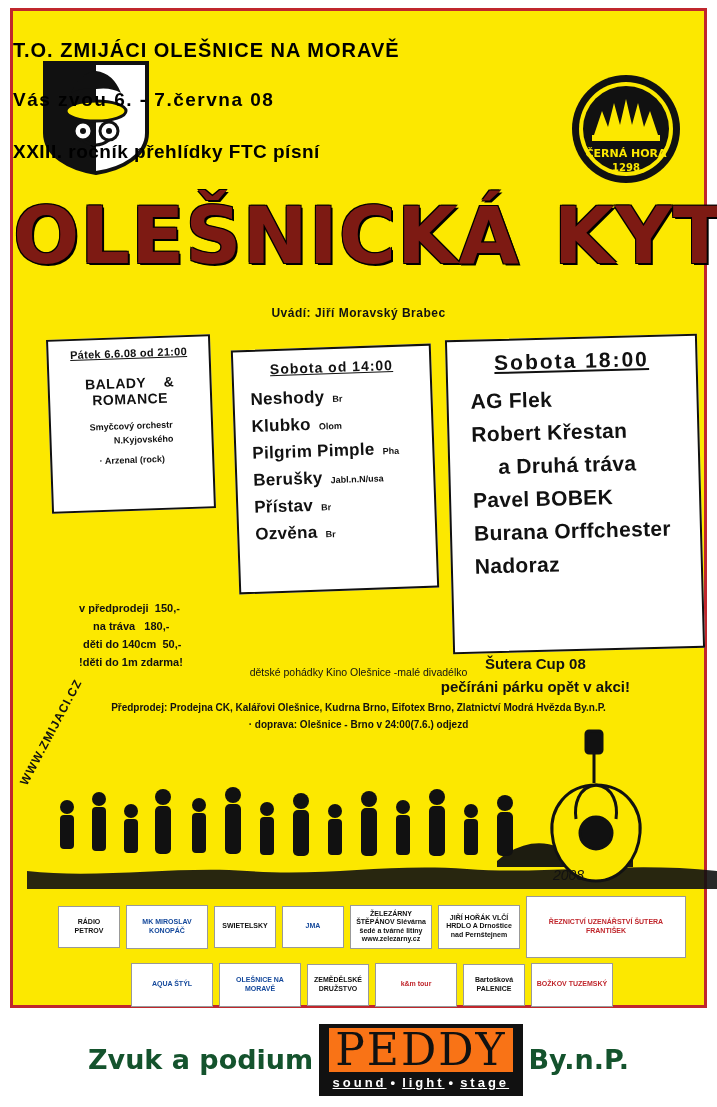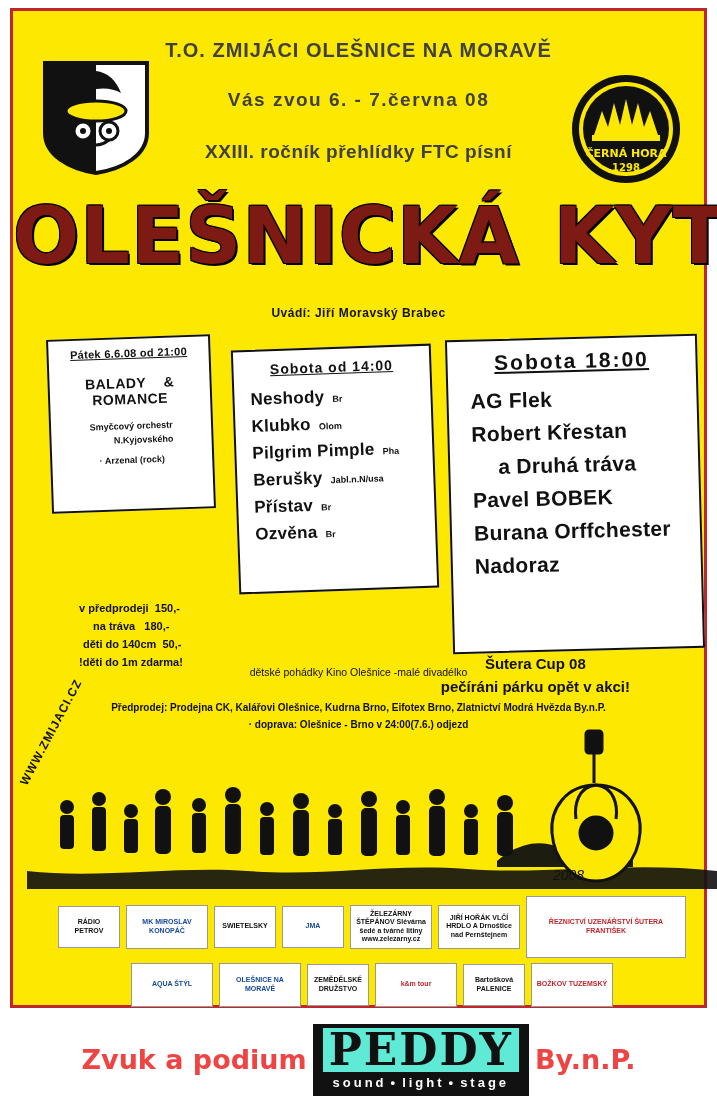--- a/index.html
+++ b/index.html
@@ -27,8 +27,7 @@
   .header-line {
     position: absolute;
     width: 100%;
-    text-align: center;
-    color: #404040;
+    color: #000000;
     font-weight: bold;
     letter-spacing: 0.5px;
   }

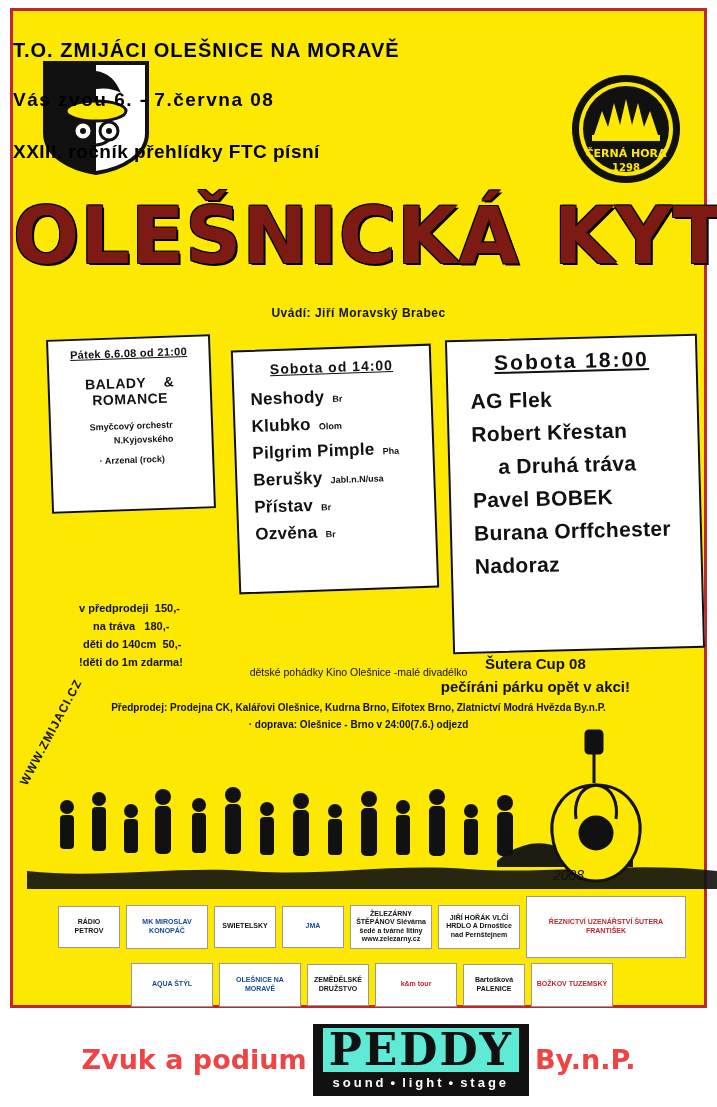--- a/index.html
+++ b/index.html
@@ -269,7 +269,7 @@
   .bottom-left, .bottom-right {
     font-size: 27px;
     font-weight: bold;
-    color: #ef4444;
+    color: #14532d;
     font-family: "DejaVu Sans", sans-serif;
   }
   .peddy-block {

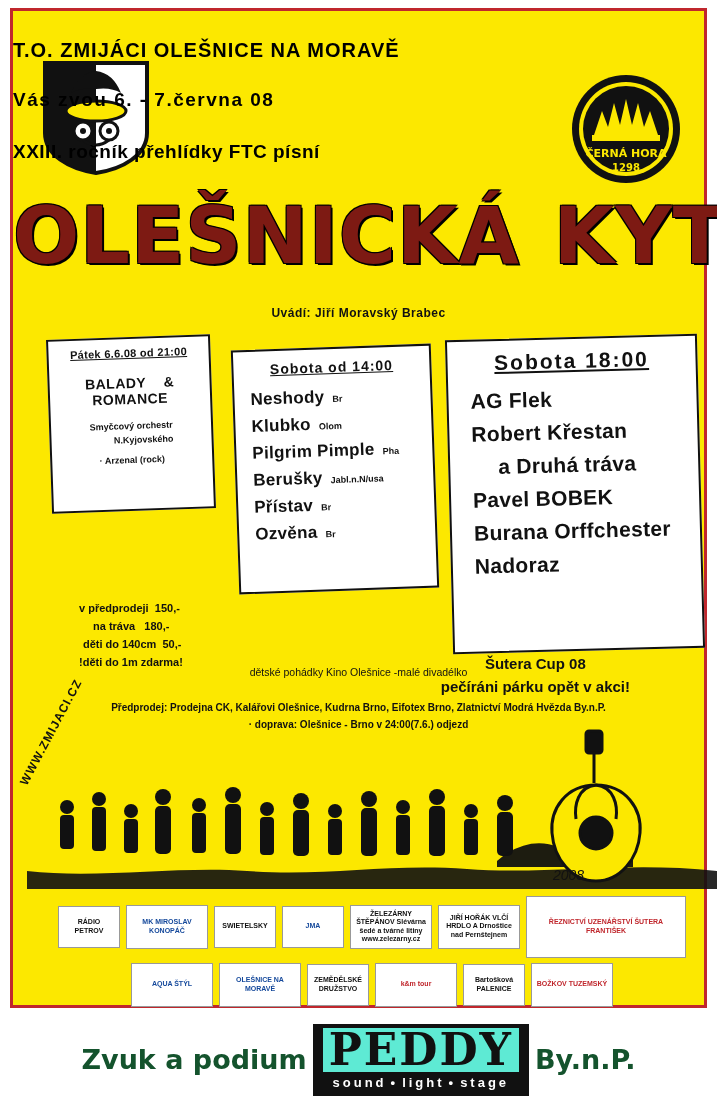--- a/index.html
+++ b/index.html
@@ -280,10 +280,10 @@
   }
   .peddy-name {
     font-family: "DejaVu Serif", serif;
-    font-weight: 700;
+    font-weight: 400;
     font-size: 44px;
     letter-spacing: 2px;
-    background: #5eead4;
+    background: #f97316;
     color: #111;
     padding: 0 6px;
     line-height: 1.0;

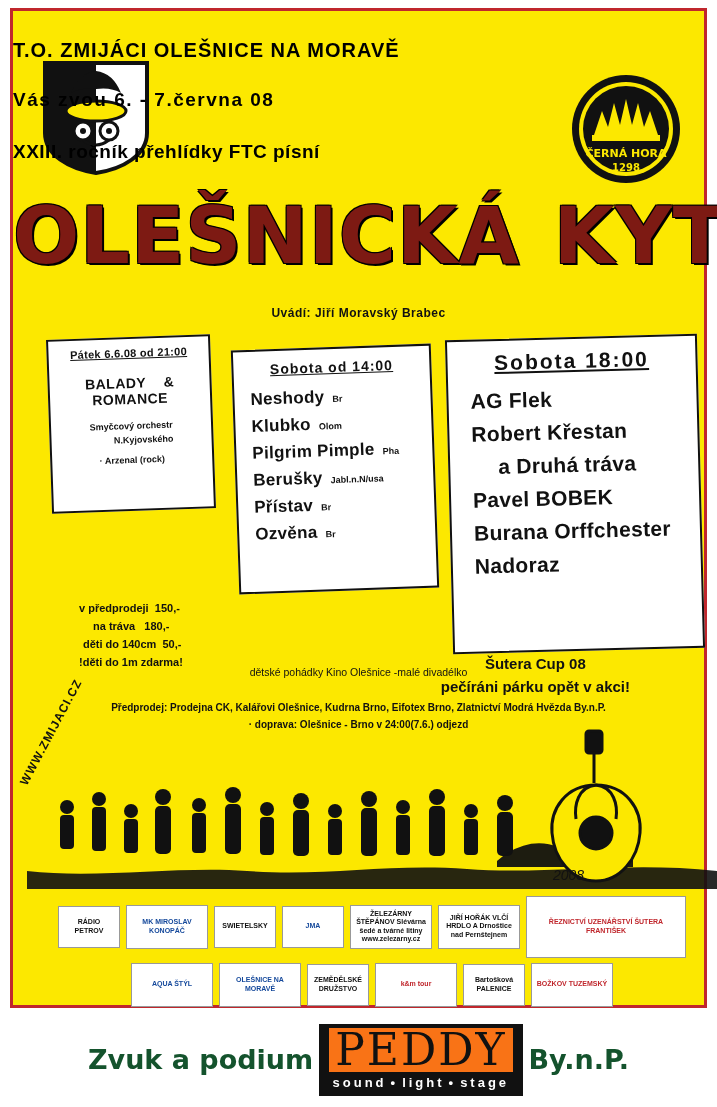--- a/index.html
+++ b/index.html
@@ -295,6 +295,7 @@
     letter-spacing: 3px;
     font-weight: bold;
     margin-top: 3px;
+    text-decoration: underline;
   }
   .dot { display:inline-block; padding: 0 4px; }
 </style>

